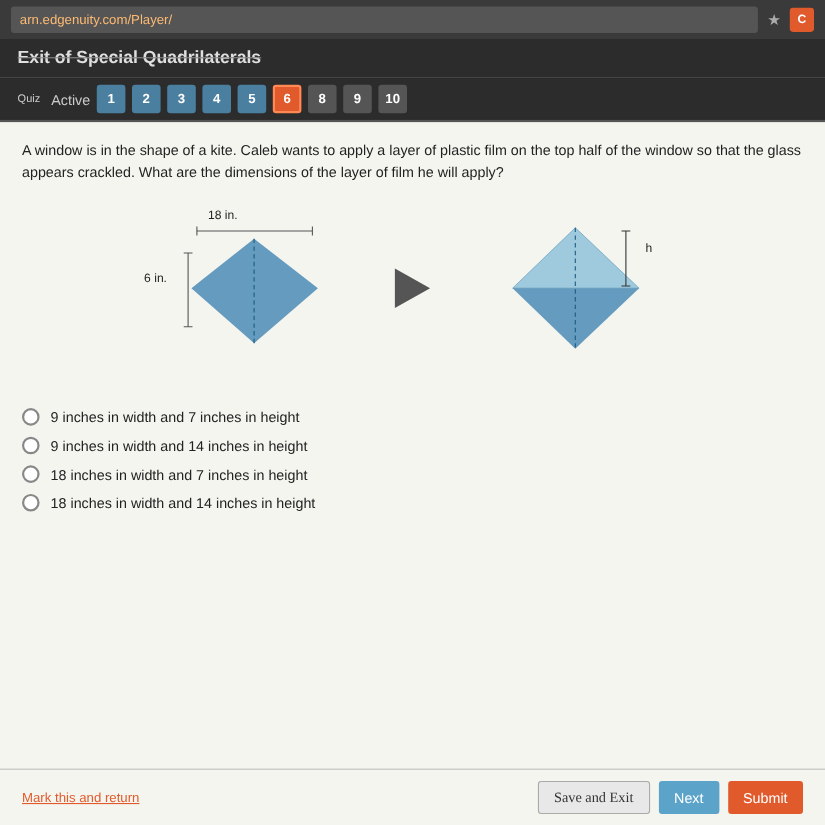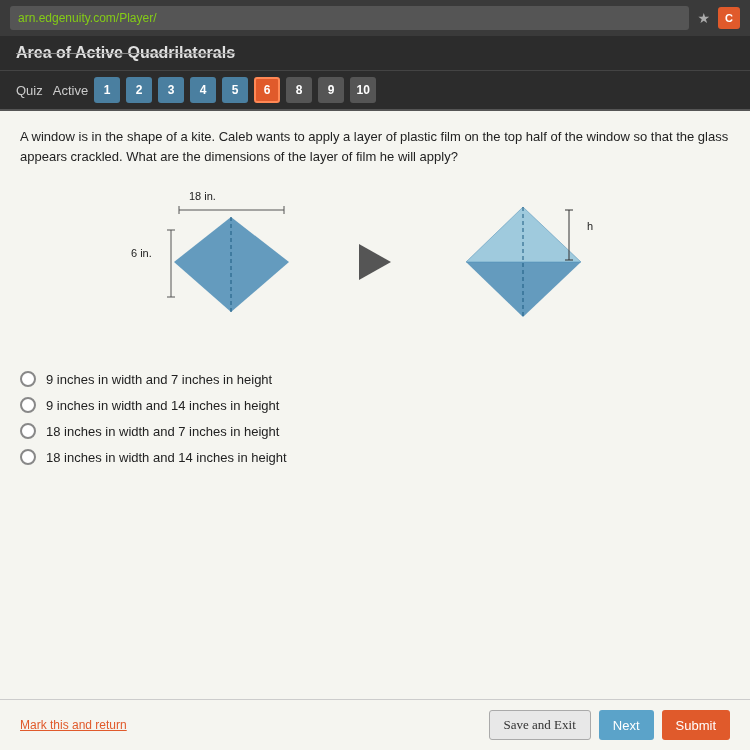--- a/index.html
+++ b/index.html
@@ -23,7 +23,7 @@
     }
     .url-bar {
       background: #555;
-      color: #84cc16;
+      color: #fdba74;
       font-size: 12px;
       padding: 4px 8px;
       border-radius: 3px;

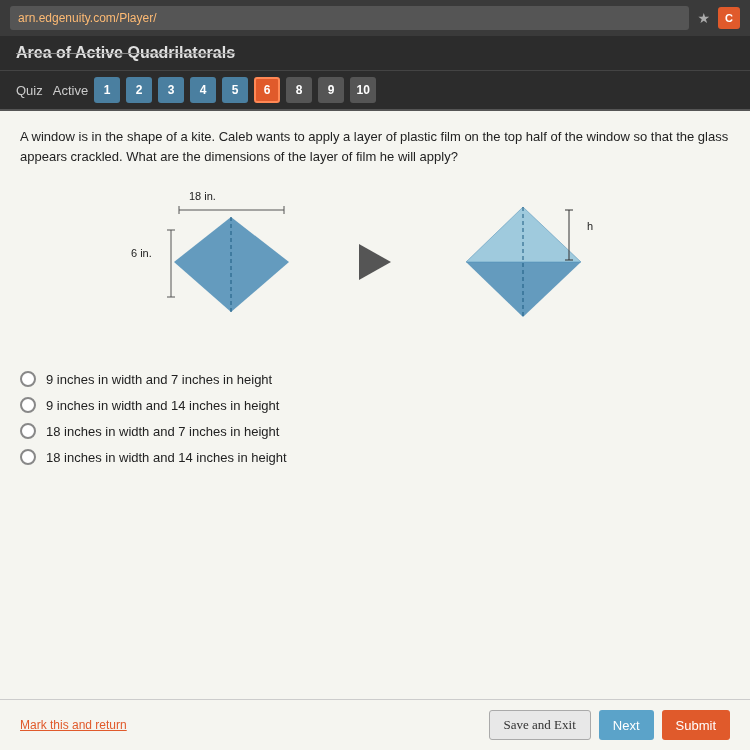--- a/index.html
+++ b/index.html
@@ -257,7 +257,7 @@
 <div class="page-wrapper">
 
   <div class="app-header">
-    <div class="app-title">Area of Active Quadrilaterals</div>
+    <div class="app-title">Exit of Special Quadrilaterals</div>
   </div>
 
   <div class="quiz-nav">

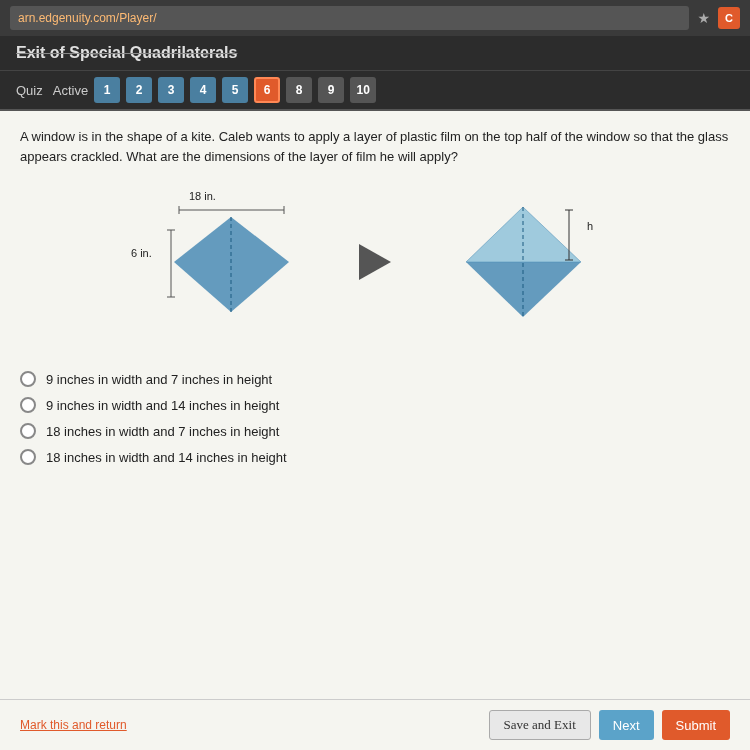--- a/index.html
+++ b/index.html
@@ -74,7 +74,7 @@
     }
     .quiz-label {
       color: #ccc;
-      font-size: 13px;
+      font-size: 10px;
       margin-right: 4px;
       text-align: center;
     }

